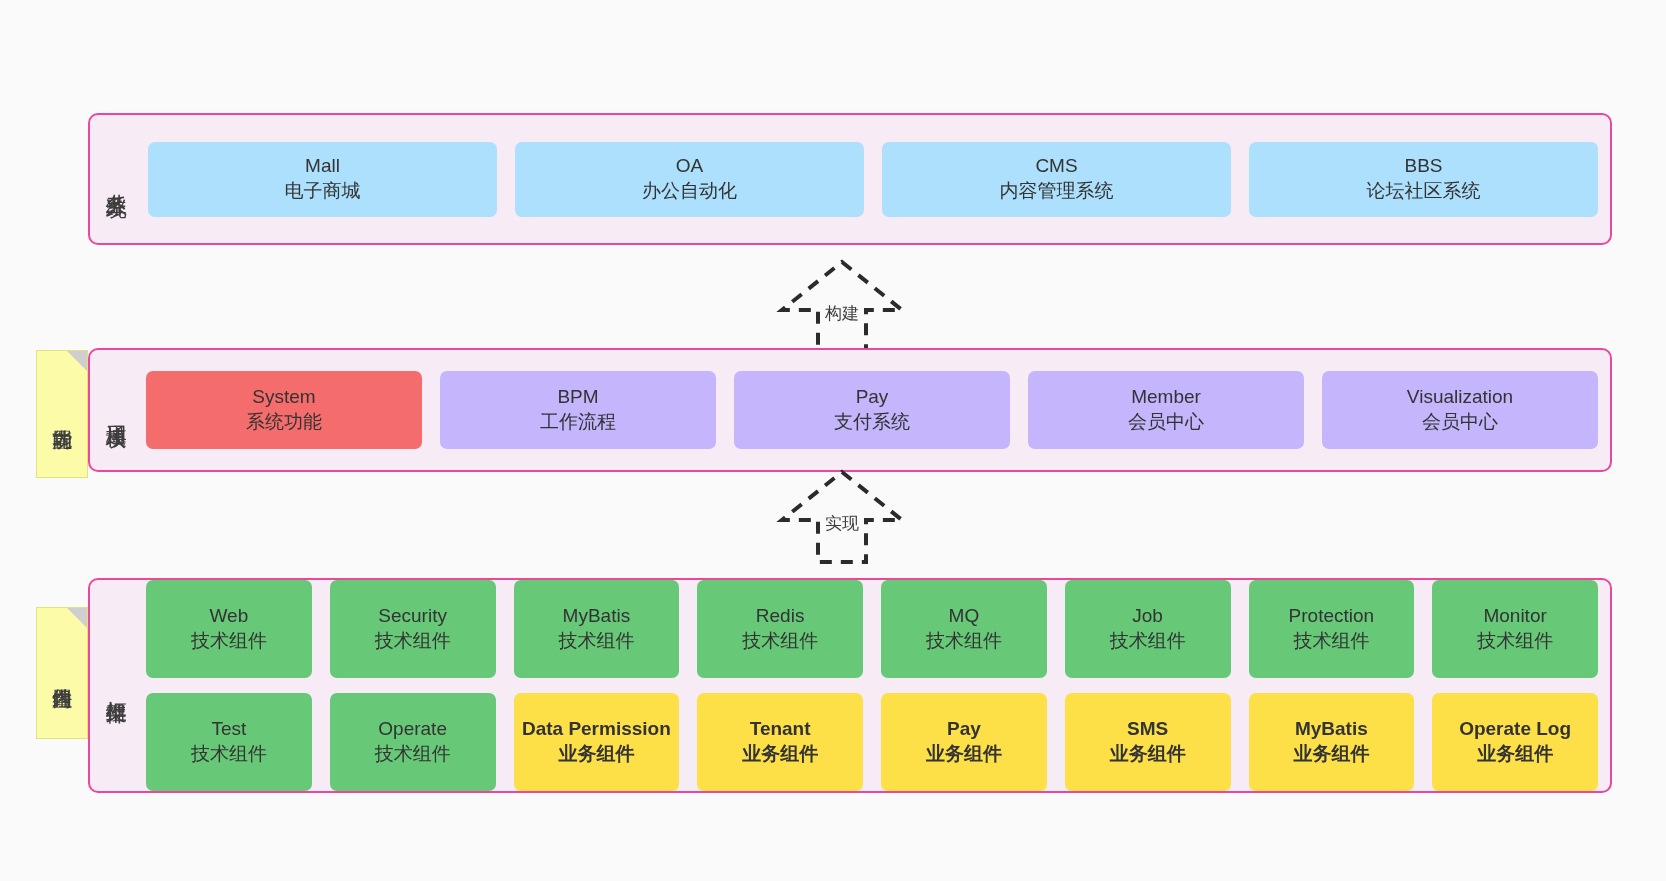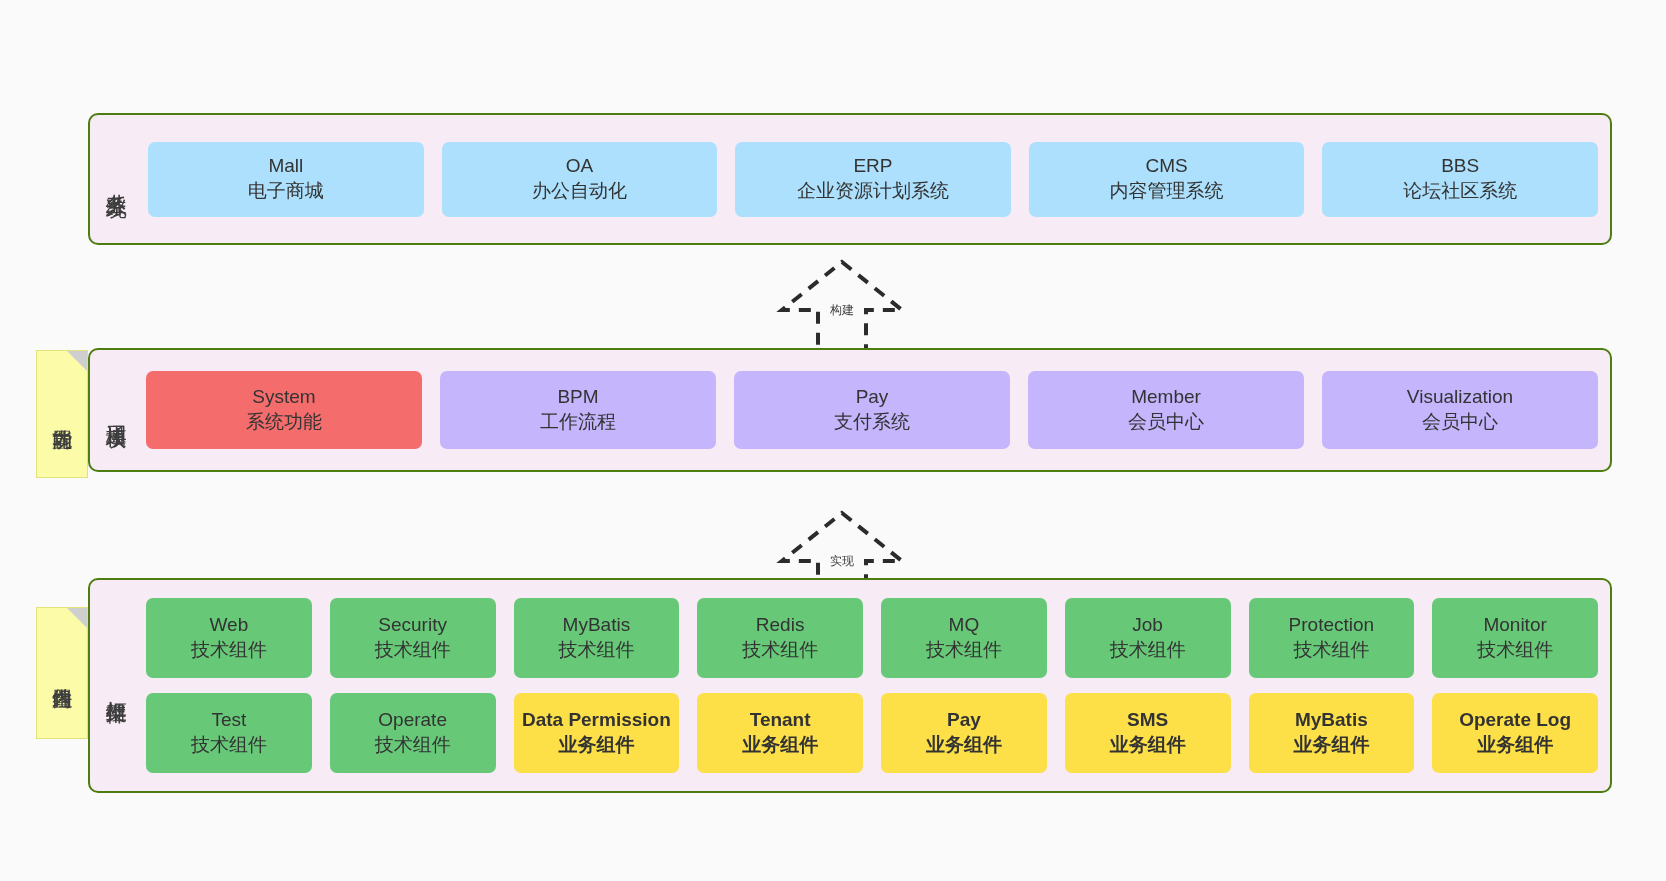--- a/index.html
+++ b/index.html
@@ -17,7 +17,7 @@
   .layer{
     position:absolute;
     background:#f7ebf5;
-    border:2px solid #4d7c0f;
+    border:2px solid #ec4899;
     border-radius:10px;
     box-sizing:border-box;
     display:flex;

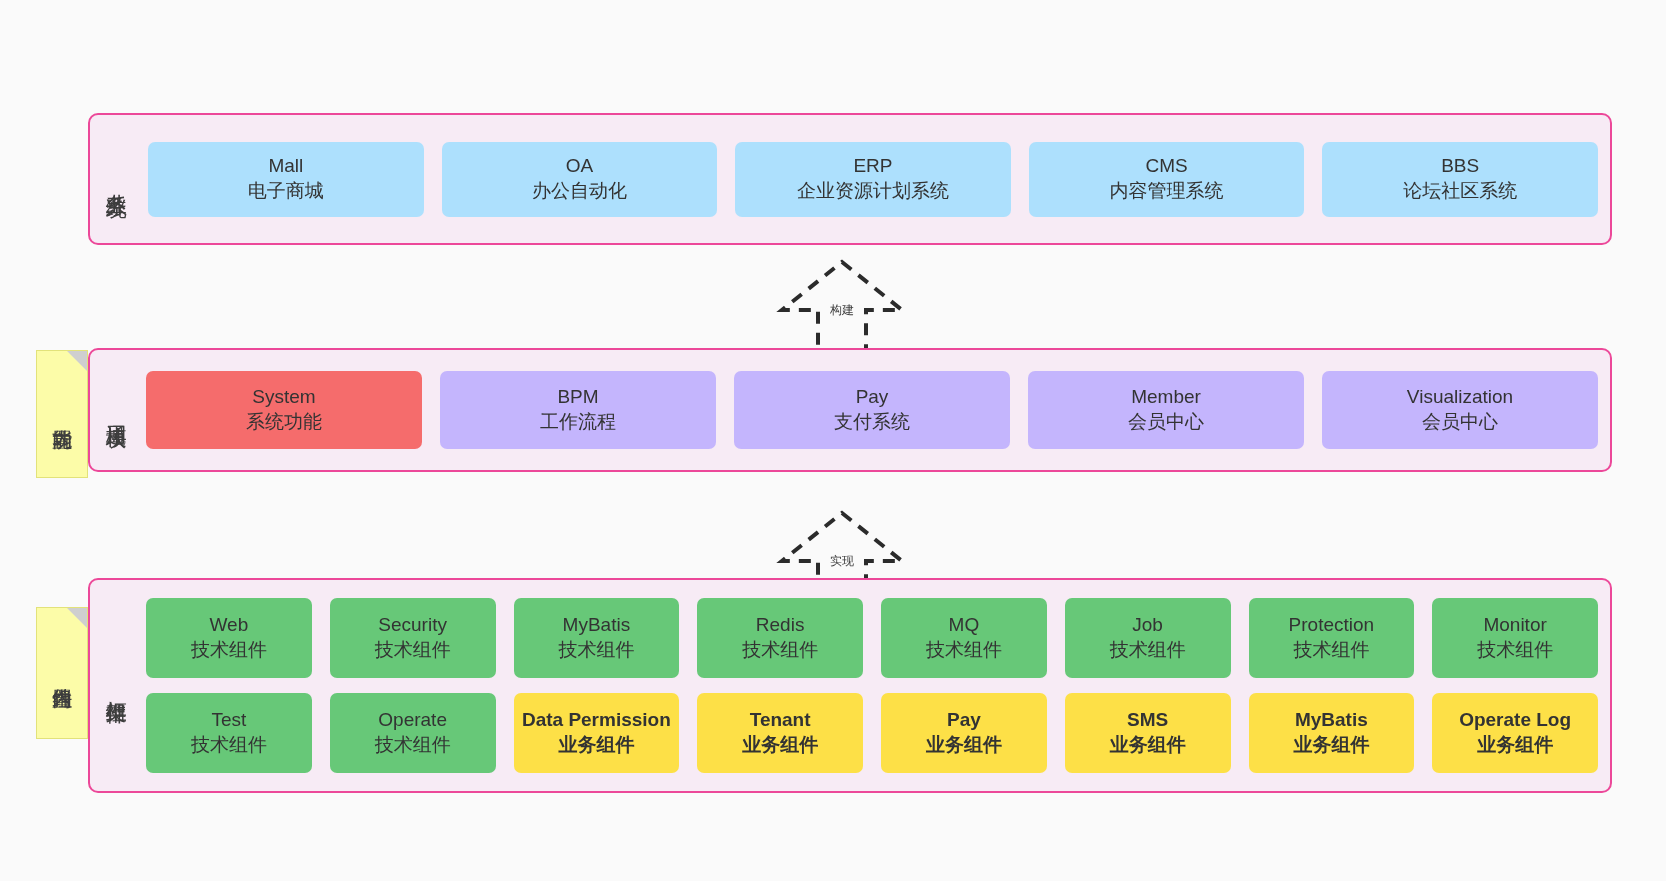--- a/index.html
+++ b/index.html
@@ -156,10 +156,6 @@
           <span class="l2">办公自动化</span>
         </div>
         <div class="card c-blue">
-          <span class="l1">ERP</span>
-          <span class="l2">企业资源计划系统</span>
-        </div>
-        <div class="card c-blue">
           <span class="l1">CMS</span>
           <span class="l2">内容管理系统</span>
         </div>

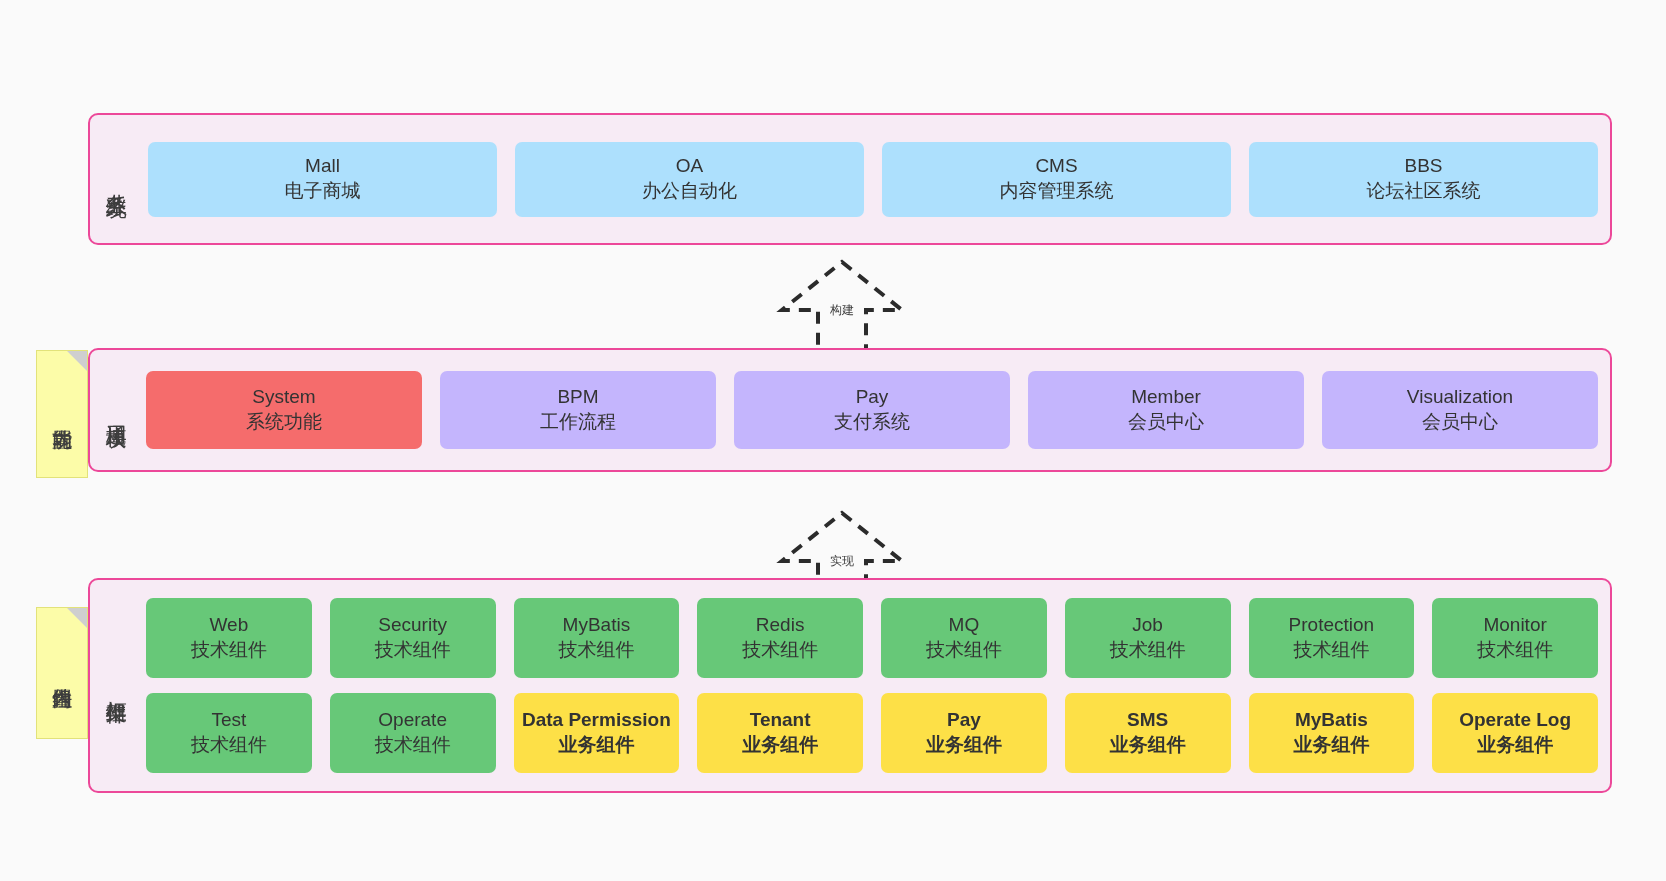--- a/index.html
+++ b/index.html
@@ -130,7 +130,7 @@
     left:50%;
     top:44px;
     transform:translateX(-50%);
-    font-size:12px;
+    font-size:17px;
     color:#3d3d3d;
     background:transparent;
     white-space:nowrap;

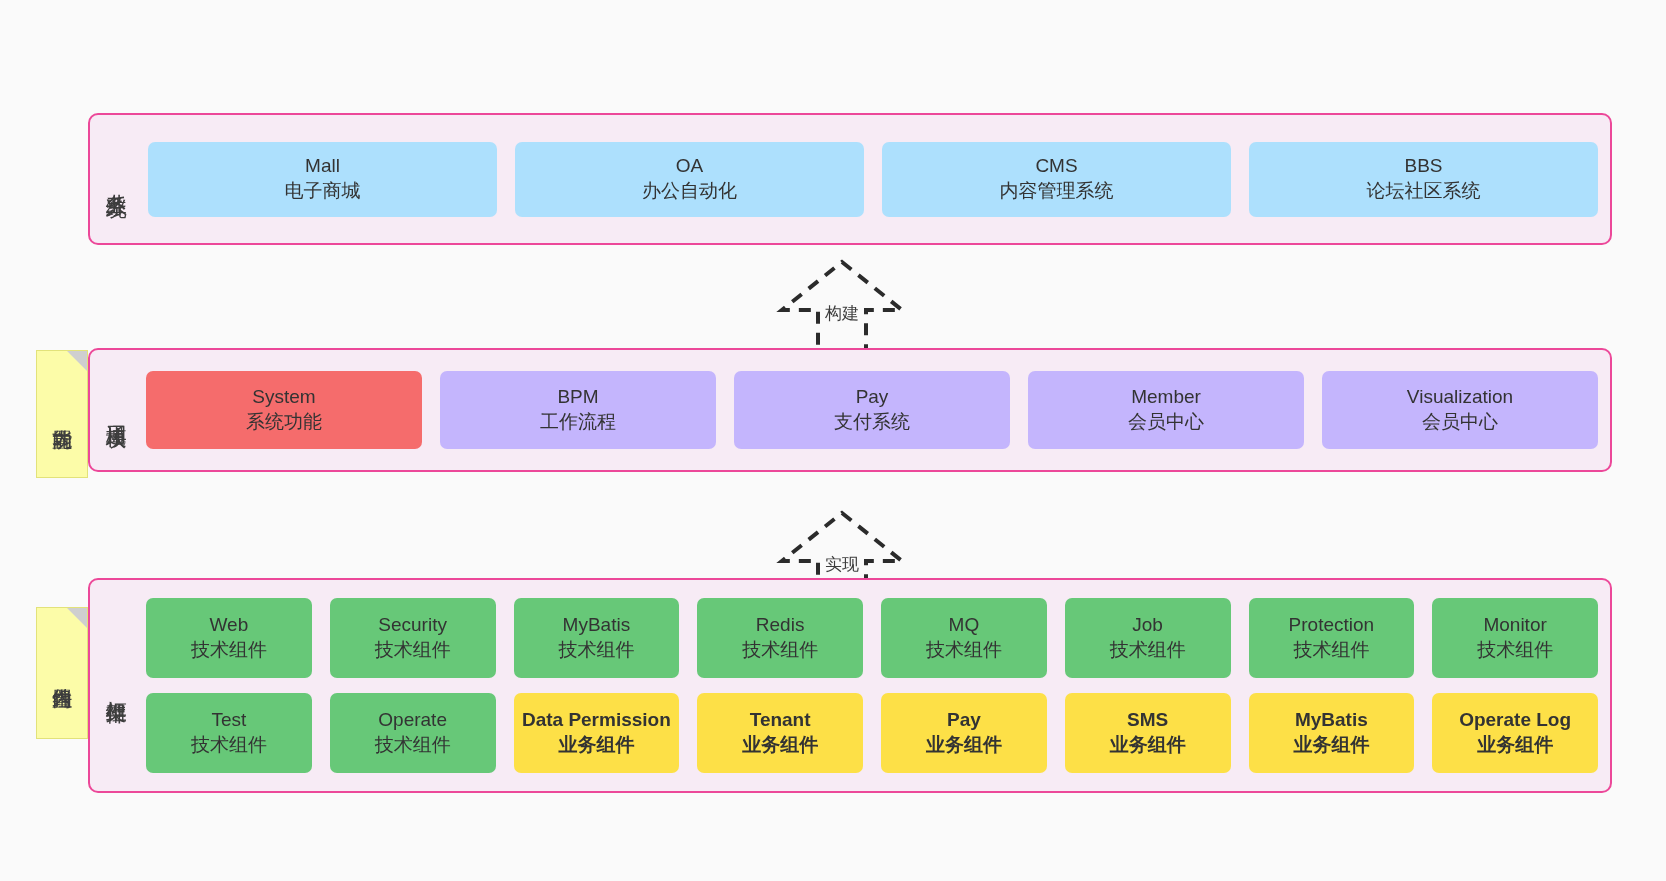--- a/index.html
+++ b/index.html
@@ -136,7 +136,7 @@
     white-space:nowrap;
   }
   #arrow-build{left:762px;top:258px;}
-  #arrow-impl{left:762px;top:509px;}
+  #arrow-impl{left:762px;top:468px;}
 </style>
 </head>
 <body>

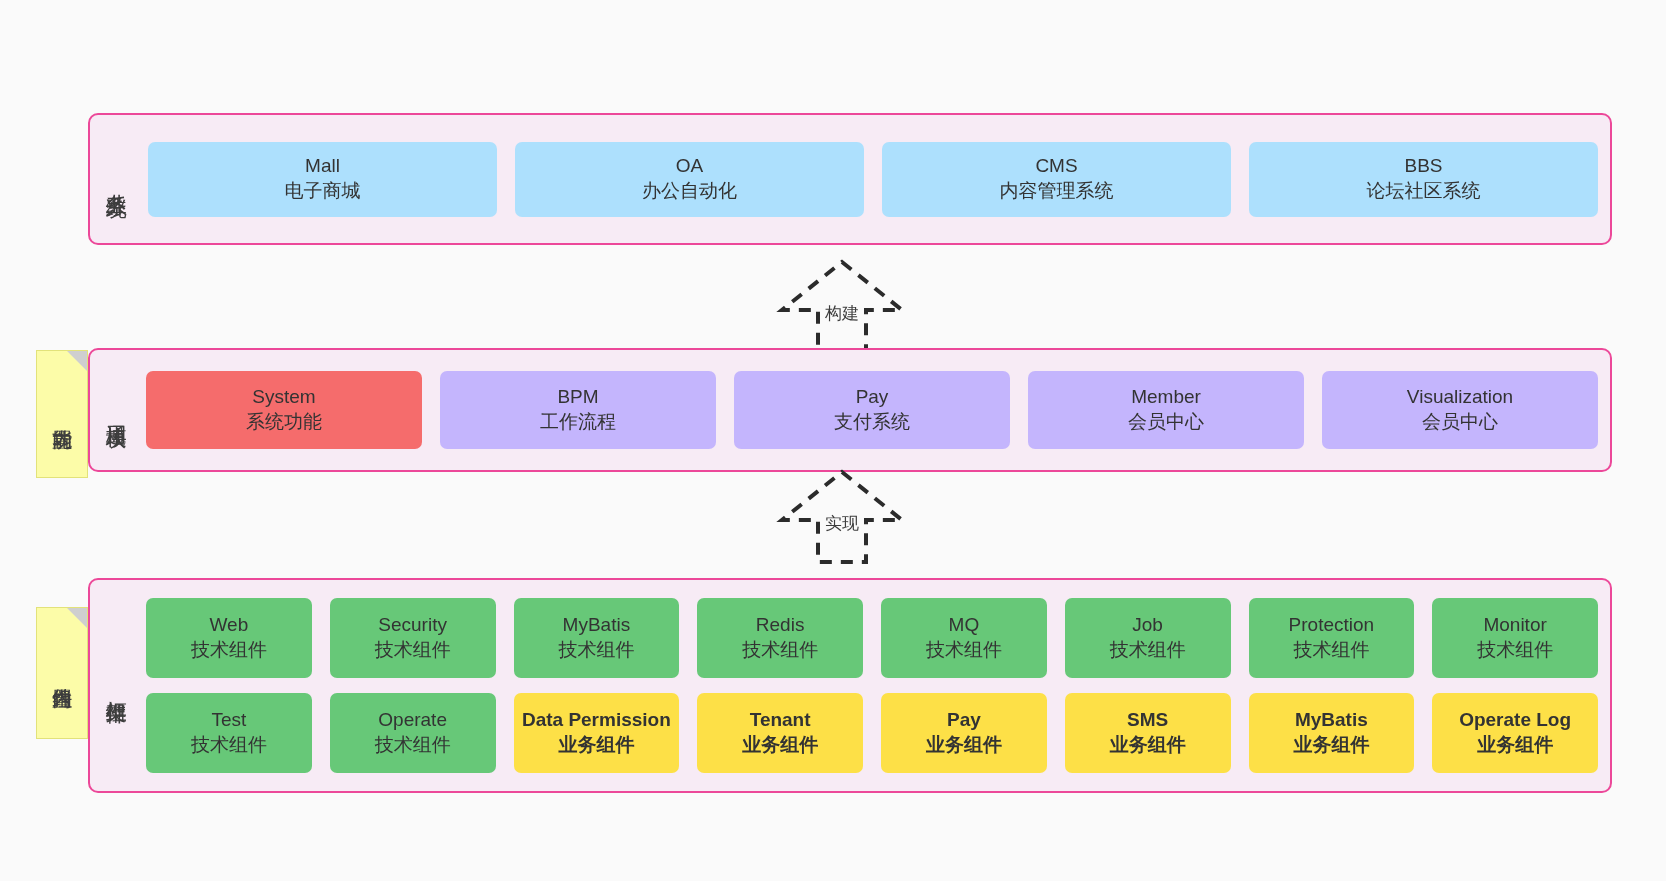--- a/index.html
+++ b/index.html
@@ -86,7 +86,7 @@
 
   #layer-framework{left:88px;top:578px;width:1524px;height:215px;}
   #layer-framework .layer-body{gap:15px;padding:14px 12px 14px 4px;}
-  #layer-framework .card{height:80px;font-size:19px;}
+  #layer-framework .card{height:98px;font-size:19px;}
 
   
   .sticky{

